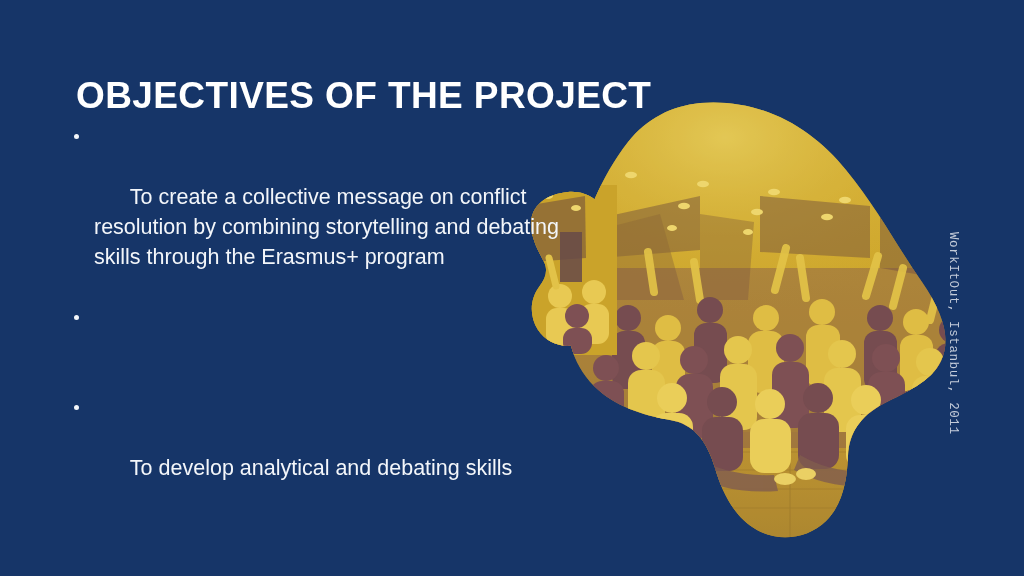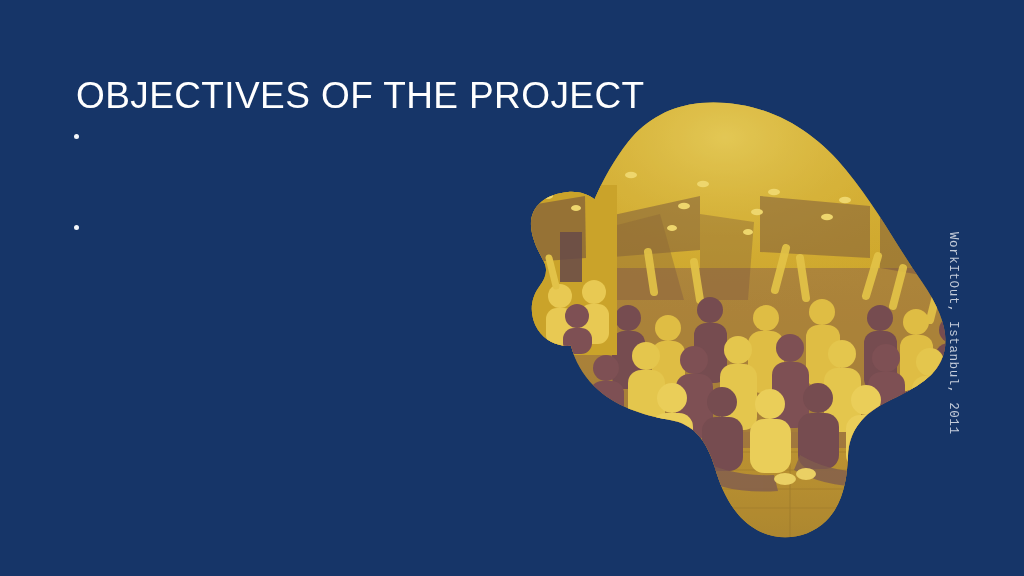--- a/index.html
+++ b/index.html
@@ -24,7 +24,7 @@
     left: 76px;
     top: 51px;
     font-size: 37px;
-    font-weight: normal;
+    font-weight: bold;
     letter-spacing: 0.4px;
     color: #ffffff;
     line-height: 1.1;

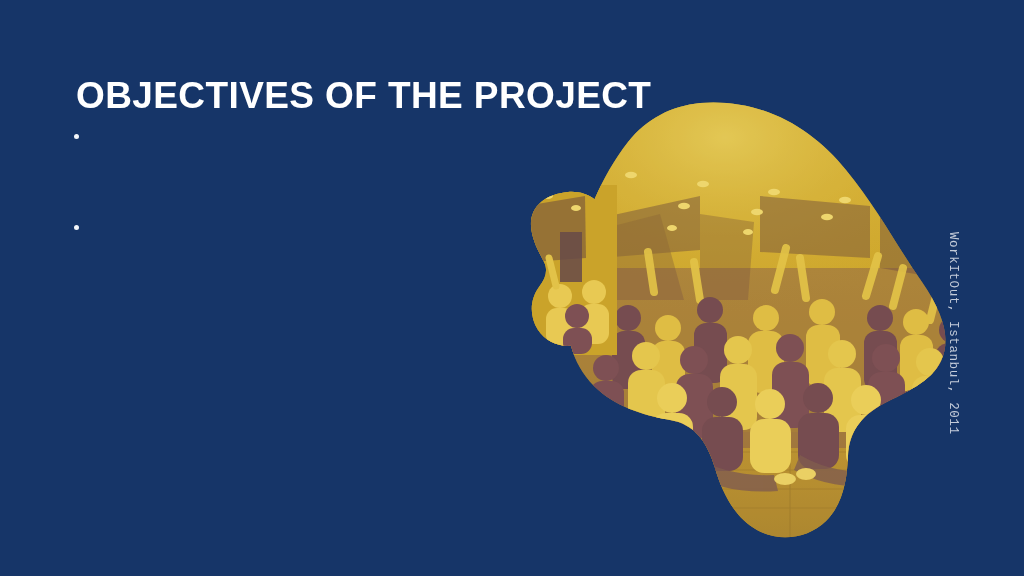--- a/index.html
+++ b/index.html
@@ -301,6 +301,10 @@
   <ul id="objectives-list">
     <li>
       <span class="bullet-dot"></span>
+      <span>To create a collective message on conflict resolution by combining storytelling and debating skills through the Erasmus+ program</span>
+    </li>
+    <li>
+      <span class="bullet-dot"></span>
     </li>
     <li>
       <span class="bullet-dot"></span>

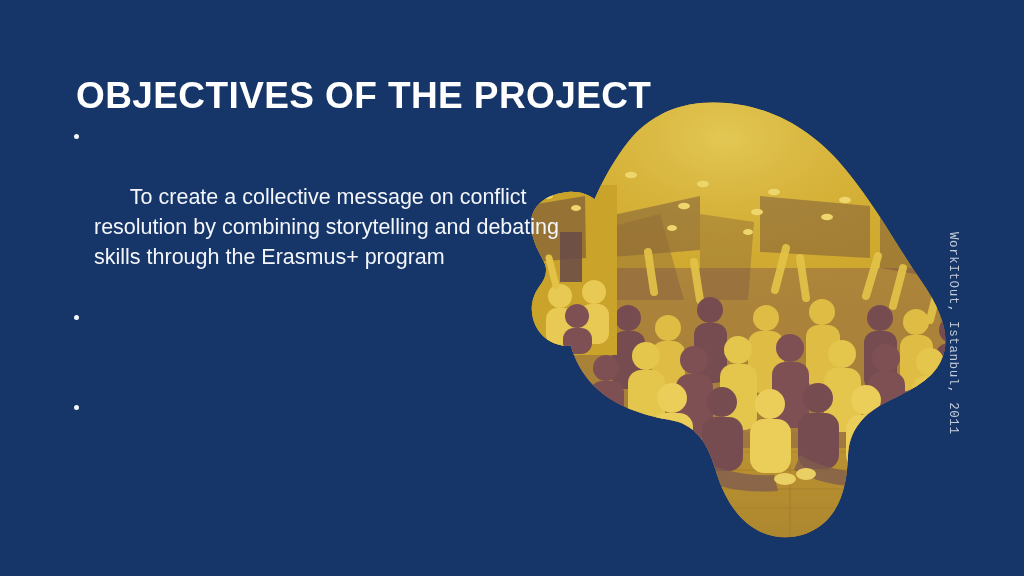--- a/index.html
+++ b/index.html
@@ -308,6 +308,7 @@
     </li>
     <li>
       <span class="bullet-dot"></span>
+      <span>To develop analytical and debating skills</span>
     </li>
     <li>
       

